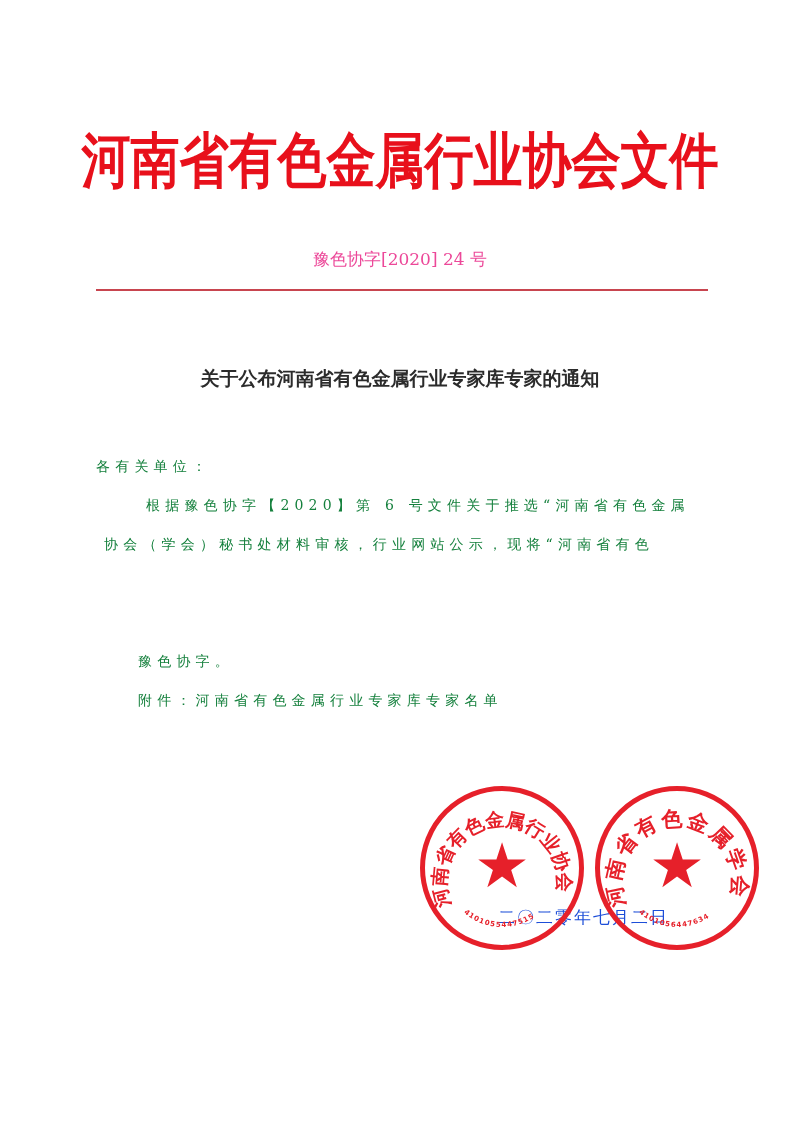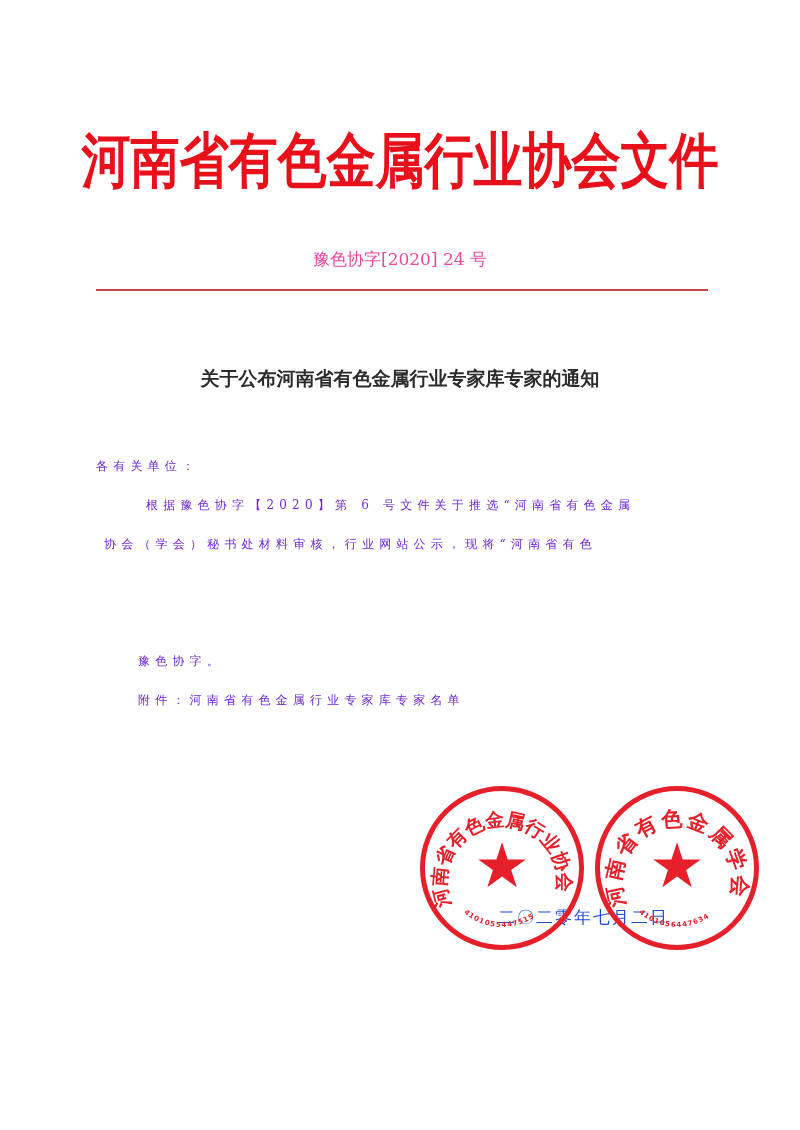--- a/index.html
+++ b/index.html
@@ -8,7 +8,7 @@
     .doc-number { position: absolute; left: 0; width: 800px; top: 248px; text-align: center; font-size: 17px; color: #ec4899; }
     .red-rule { position: absolute; left: 96px; width: 612px; top: 289px; height: 2px; background: #c8454f; }
     .notice-title { position: absolute; left: 0; width: 800px; top: 366px; text-align: center; font-family: "DejaVu Sans", "Liberation Sans", sans-serif; font-weight: bold; font-size: 19px; color: #2b2b2b; }
-    .body-text { position: absolute; left: 96px; width: 612px; font-size: 12px; color: #6d28d9; letter-spacing: 5.2px; line-height: 39px; white-space: nowrap; }
+    .body-text { position: absolute; left: 96px; width: 612px; font-size: 14px; color: #15803d; letter-spacing: 5.2px; line-height: 39px; white-space: nowrap; }
     .salutation { top: 447px; }
     .para { top: 486px; margin-left: 8px; }
     .para .line { display: block; }

